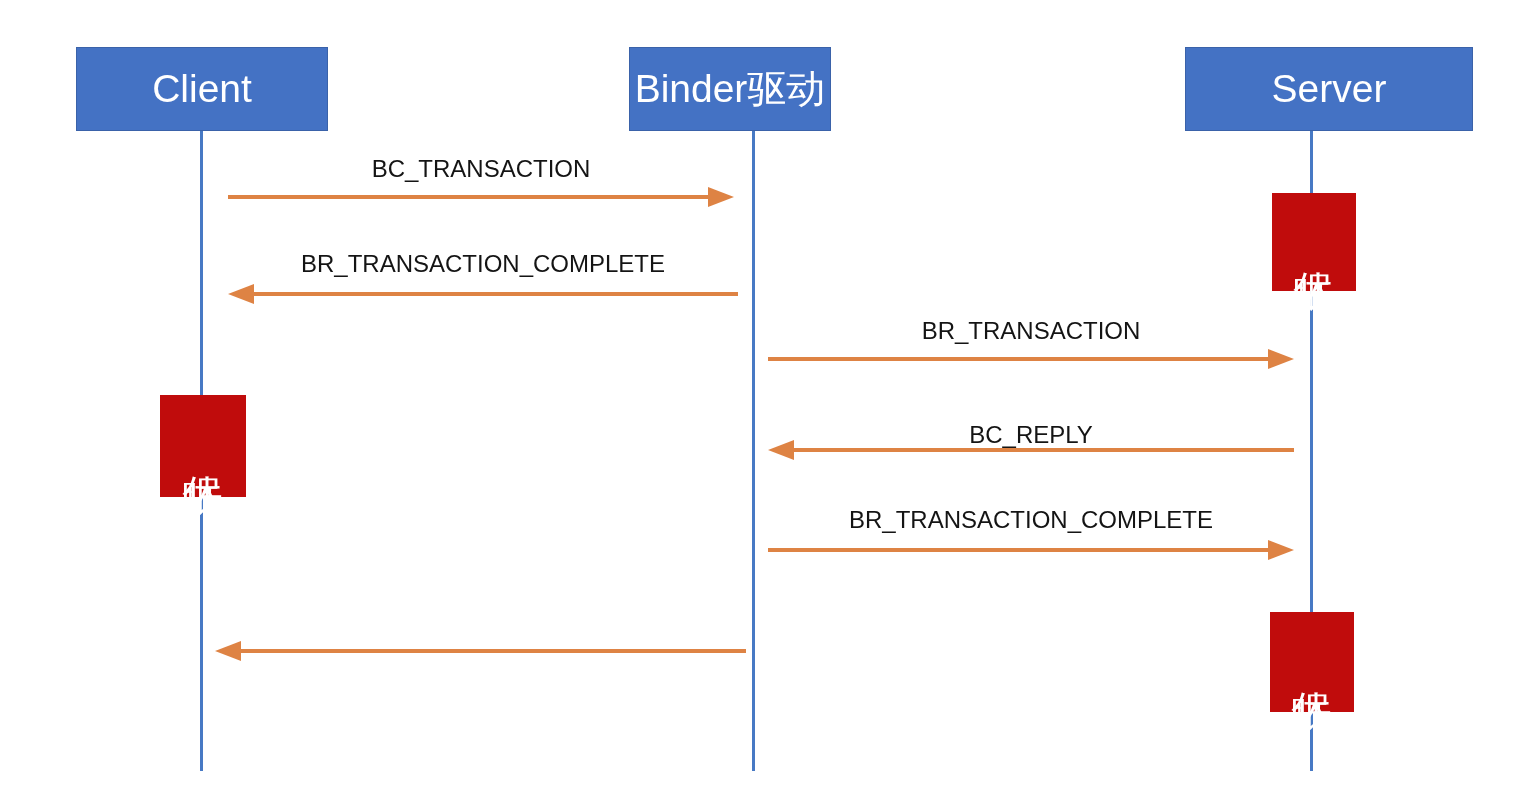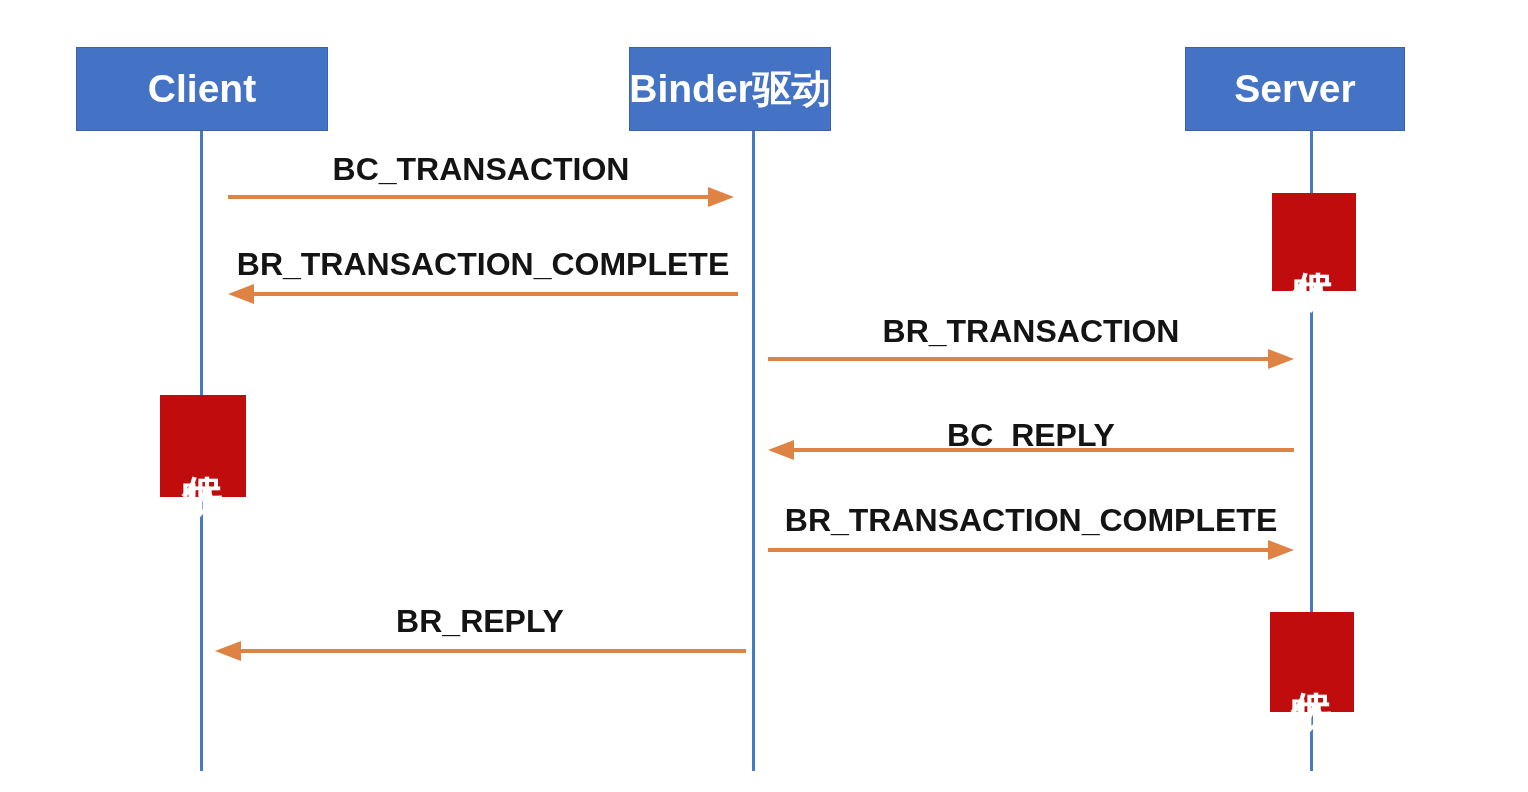--- a/index.html
+++ b/index.html
@@ -10,7 +10,6 @@
     background: #ffffff;
     overflow: hidden;
     font-family: "Liberation Sans", sans-serif;
-    font-weight: bold;
   }
   .actor {
     position: absolute;

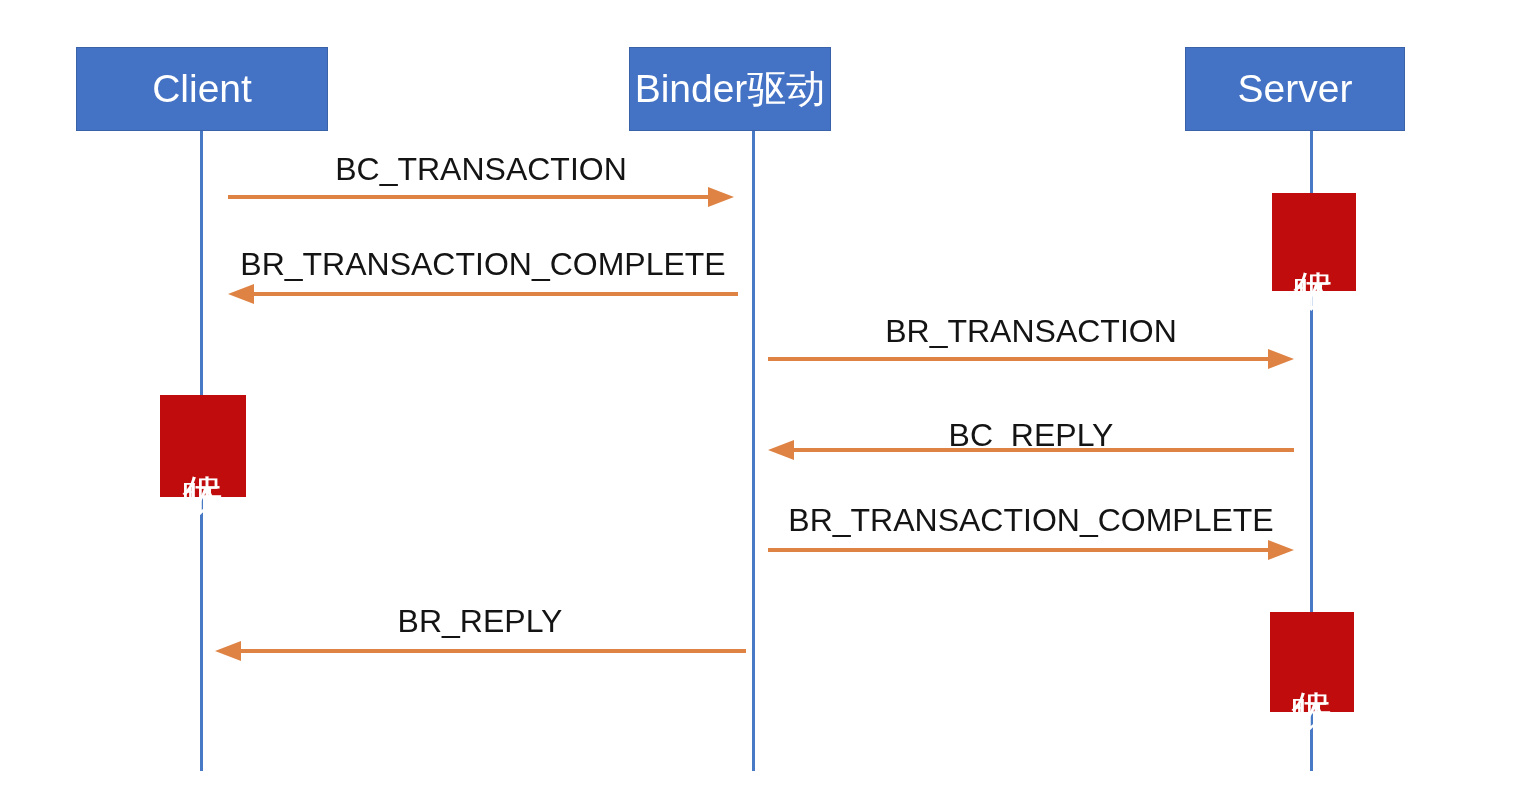--- a/index.html
+++ b/index.html
@@ -90,7 +90,7 @@
   <div class="actor" style="left:629px; width:202px;">
     <span>Binder驱动</span>
   </div>
-  <div class="actor" style="left:1185px; width:220px;">
+  <div class="actor" style="left:1185px; width:288px;">
     <span>Server</span>
   </div>
 

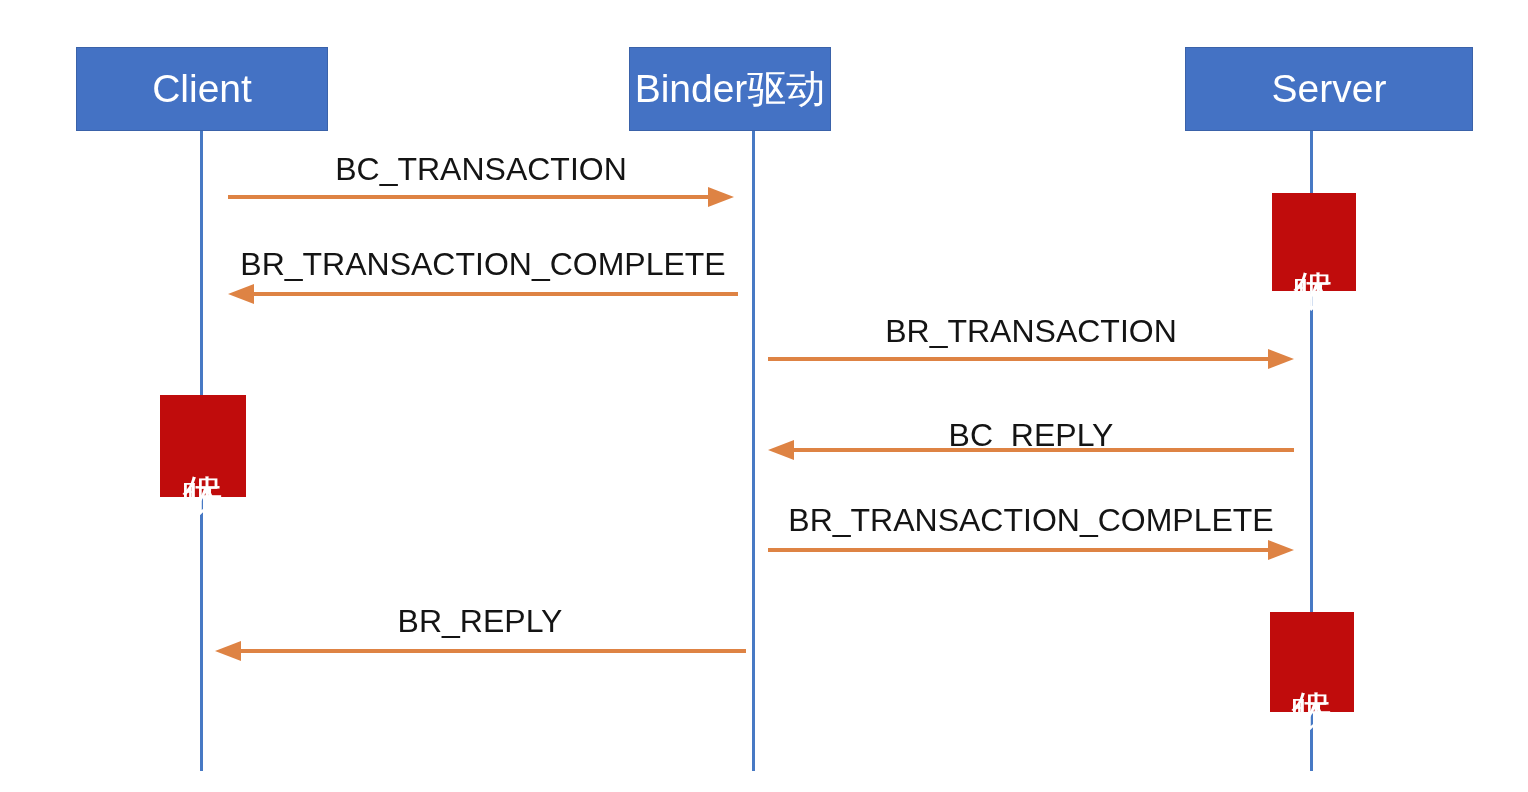--- a/index.html
+++ b/index.html
@@ -36,7 +36,7 @@
     position: absolute;
     transform: translateX(-50%);
     color: #141414;
-    font-size: 32px;
+    font-size: 24px;
     line-height: 38px;
     white-space: nowrap;
   }

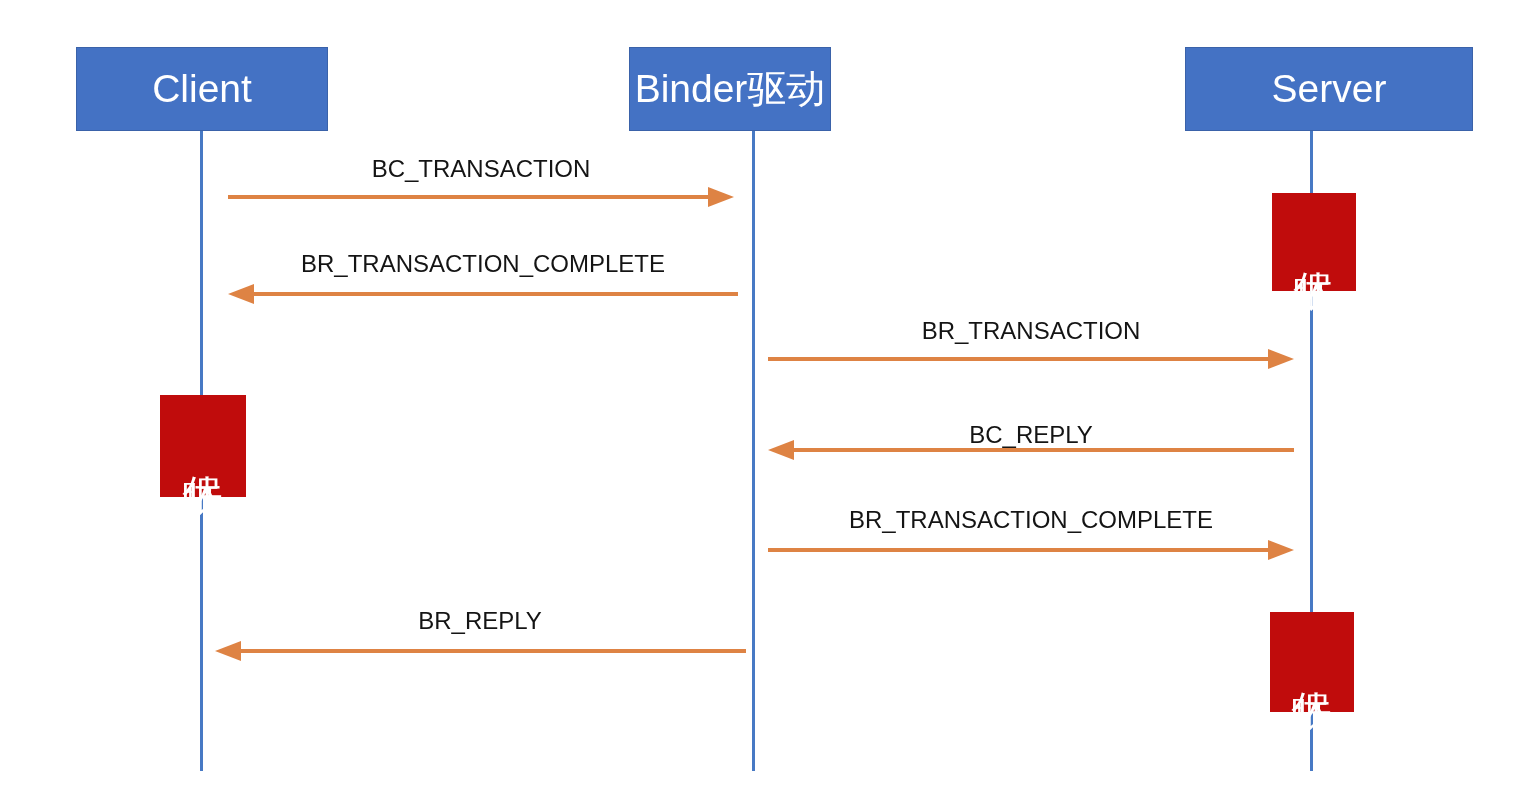--- a/index.html
+++ b/index.html
@@ -128,7 +128,6 @@
     <div class="head-right"></div>
   </div>
 
-  <div class="msg-label" style="left:480px; top:602px;">BR_REPLY</div>
   <div class="msg" style="left:215px; top:641px; width:531px;">
     <div class="msg-line line-after-left-head"></div>
     <div class="head-left"></div>

